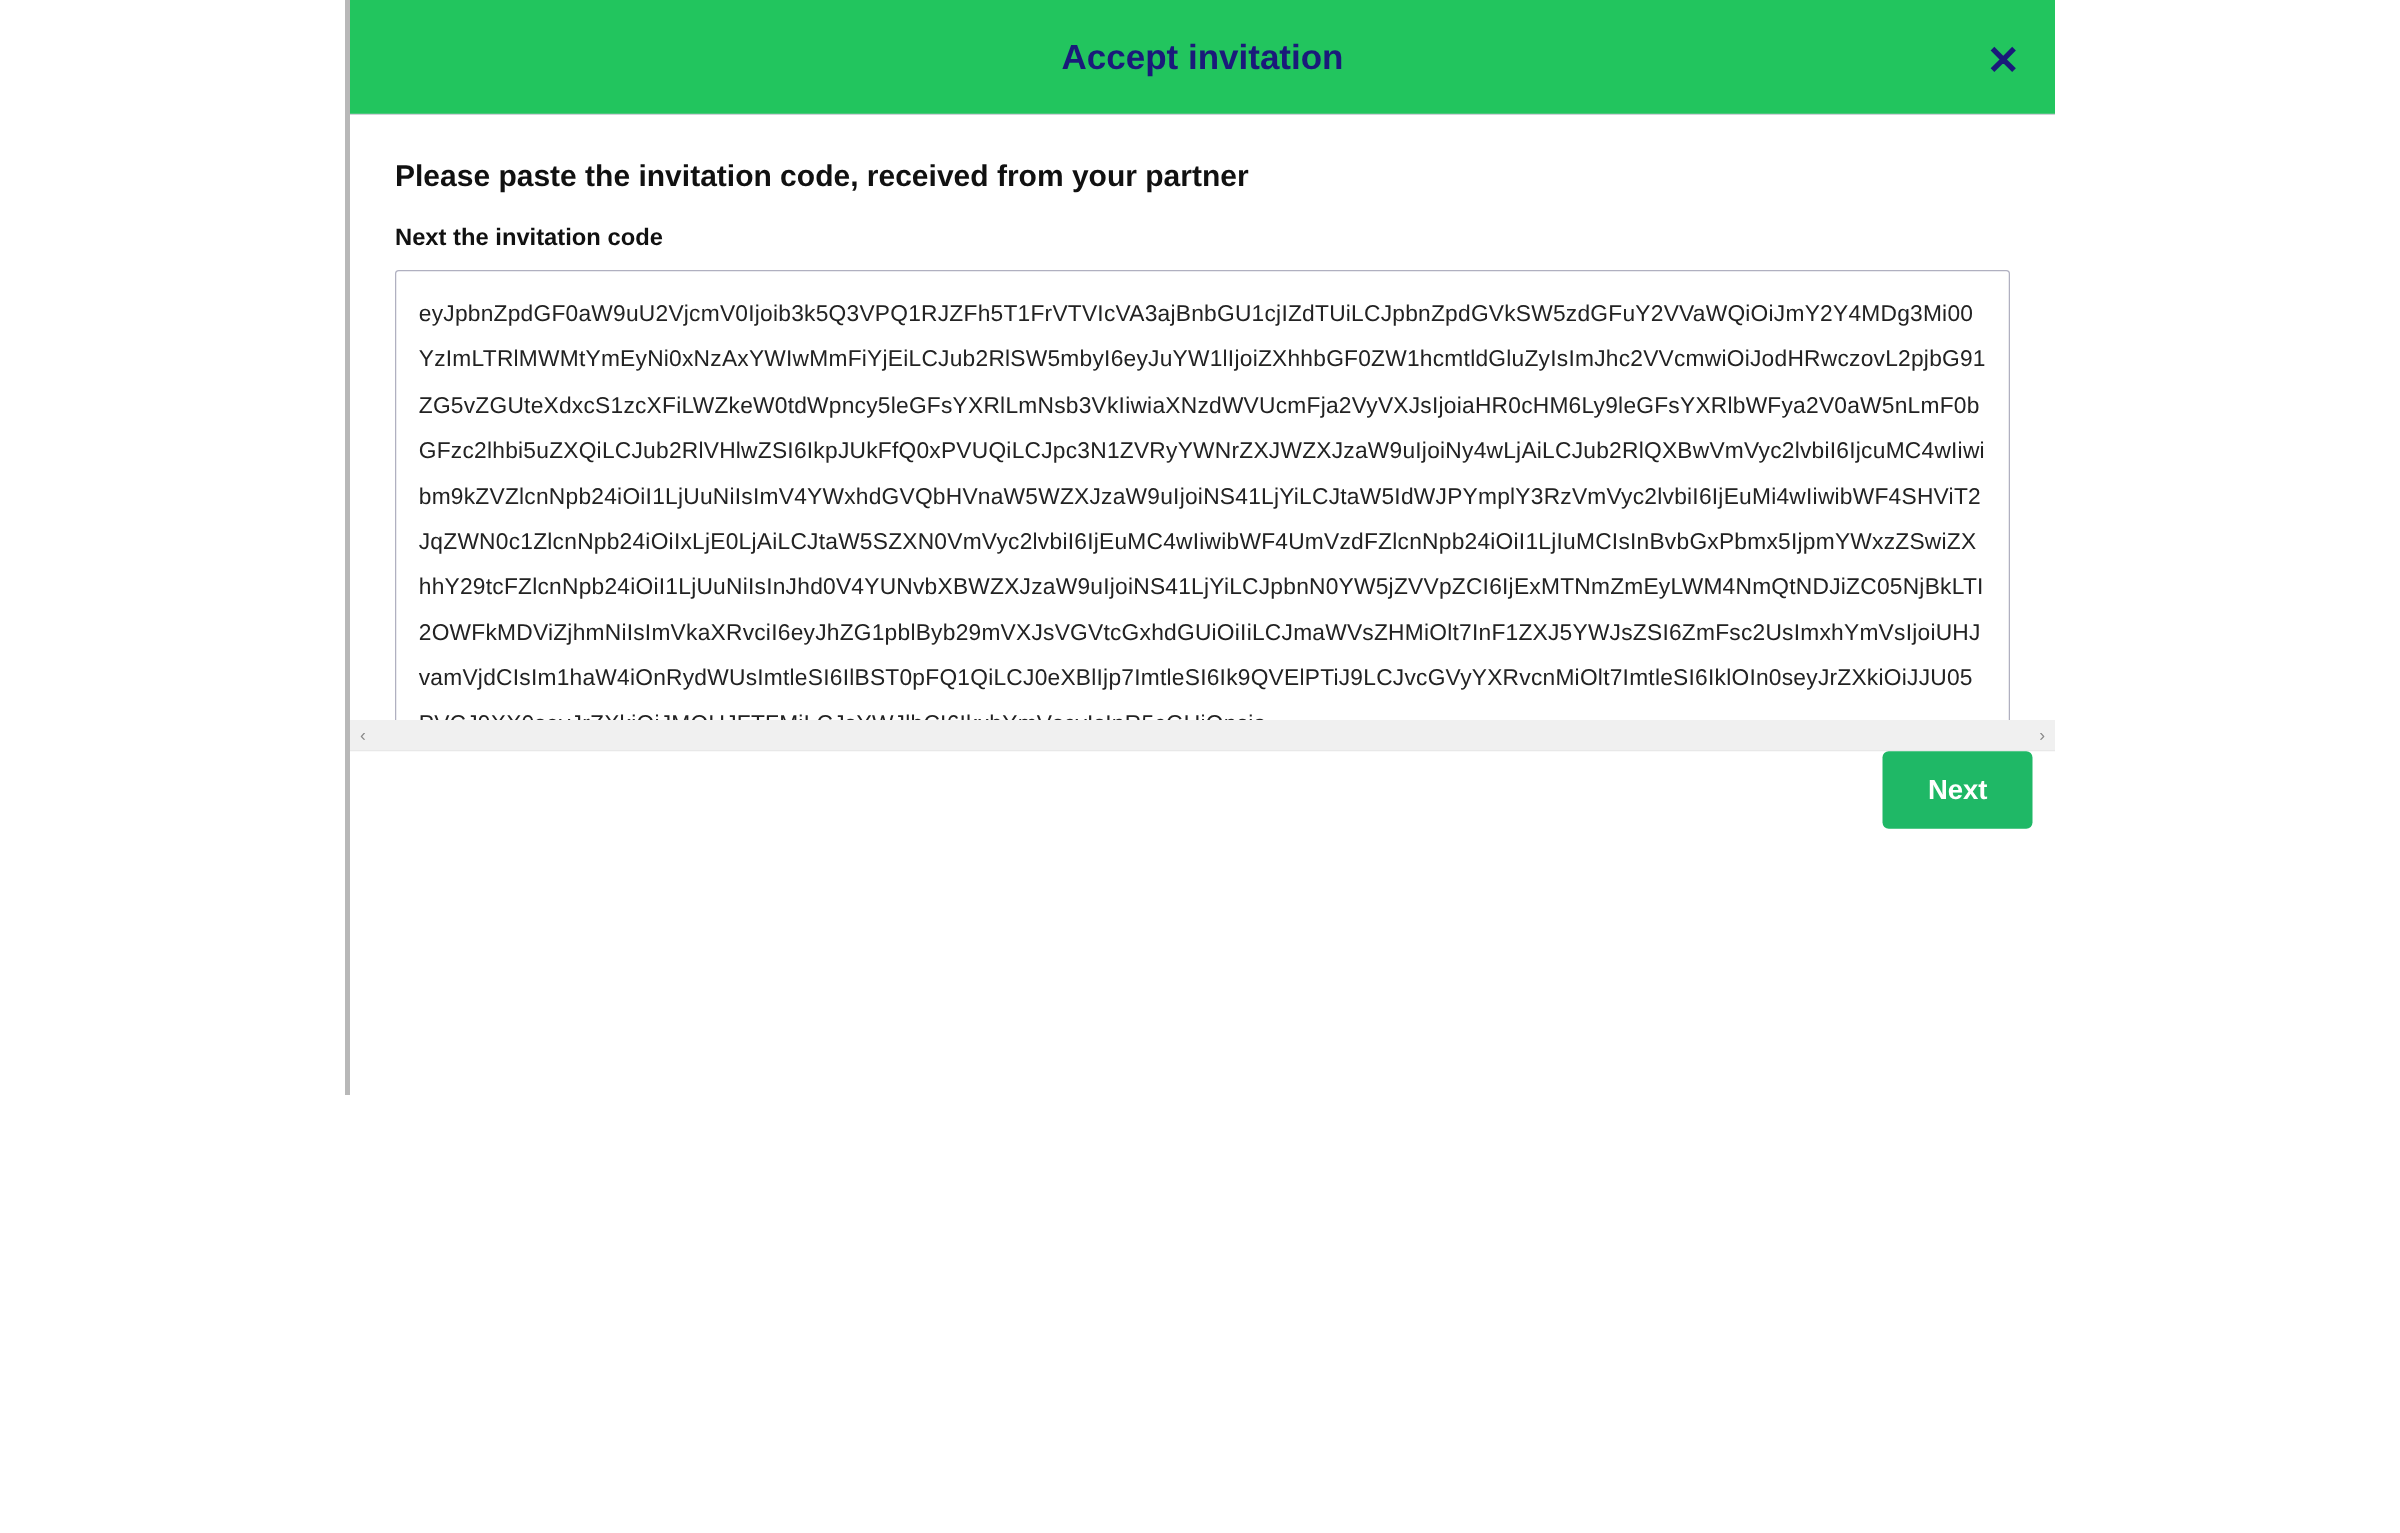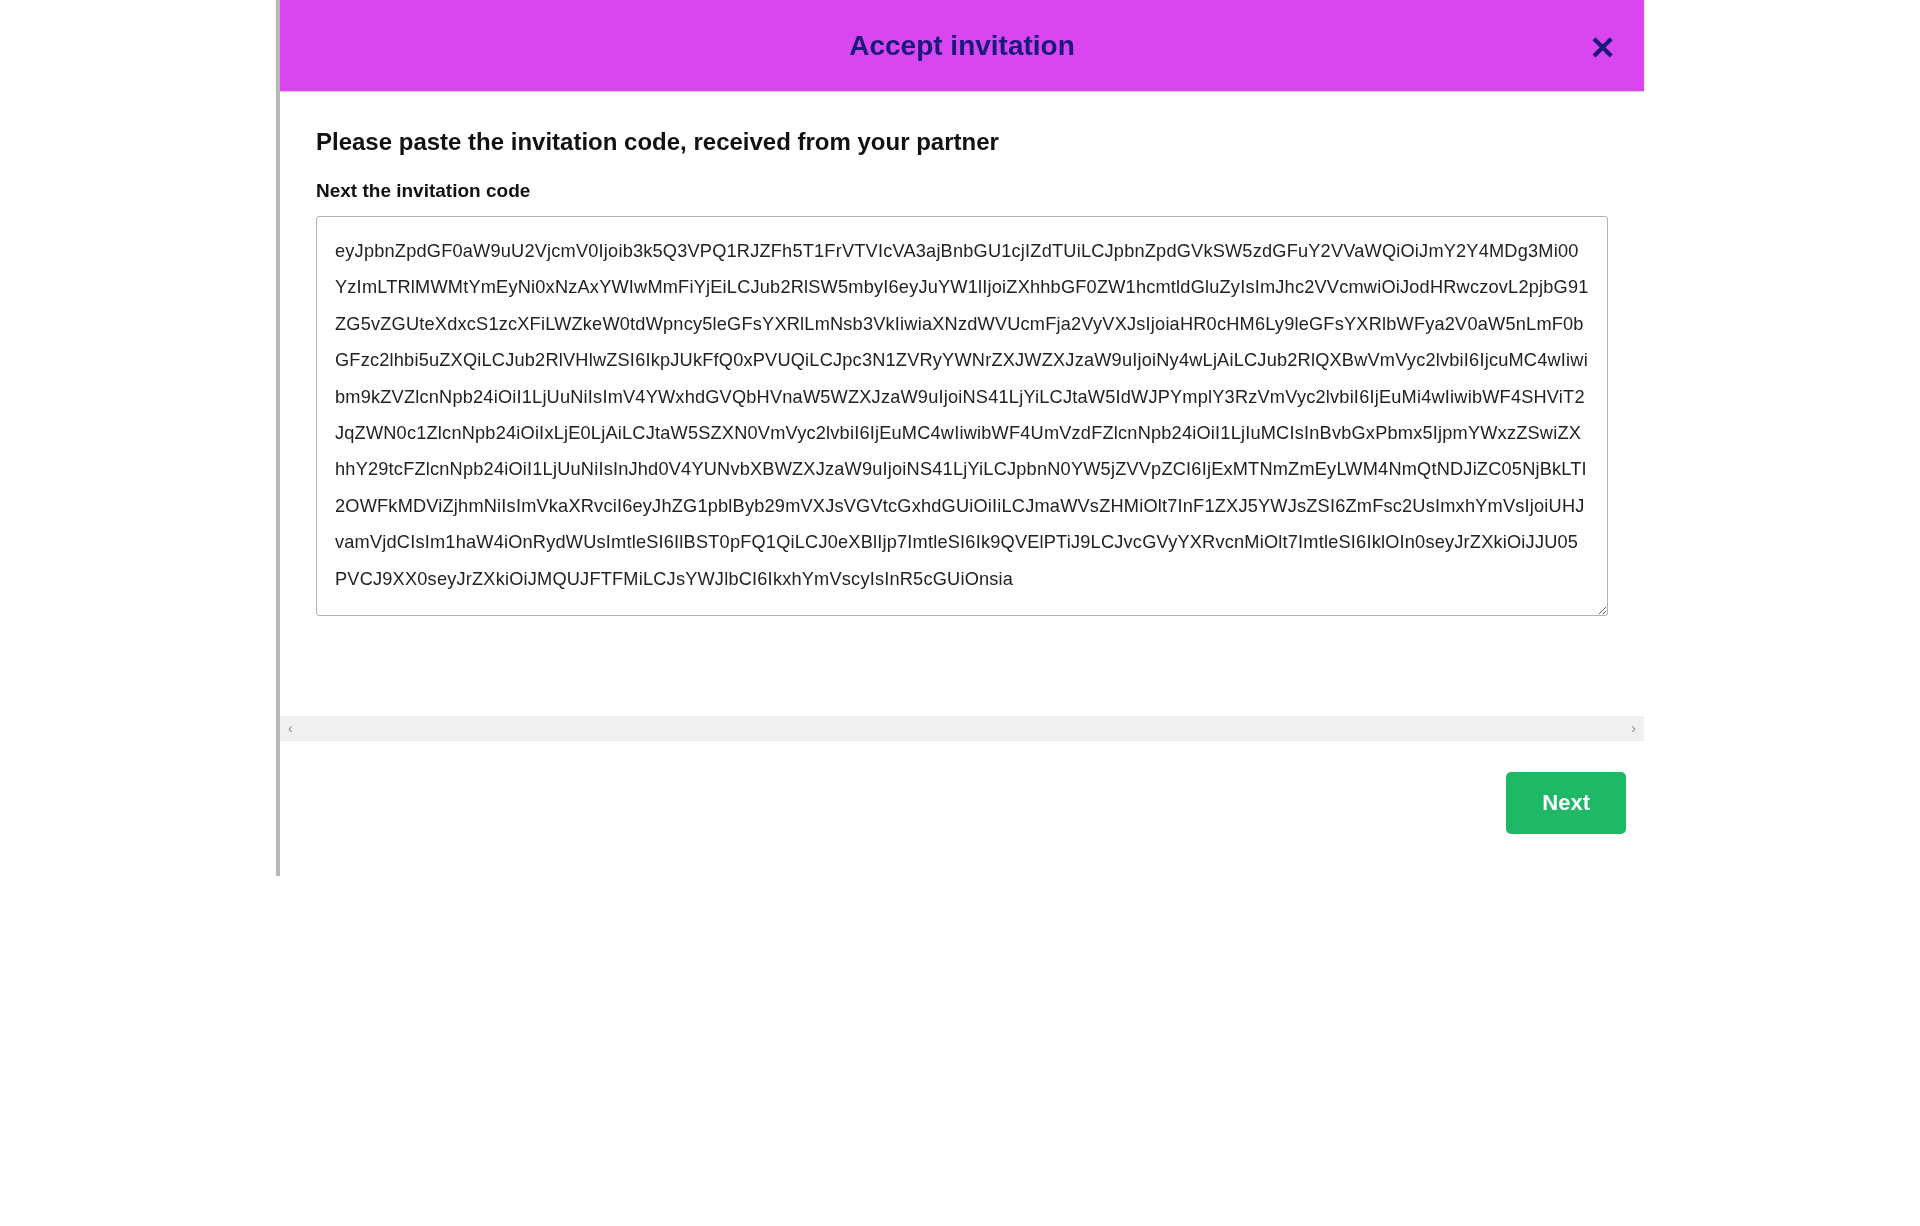--- a/index.html
+++ b/index.html
@@ -17,7 +17,7 @@
     border-left: 4px solid #b8b8b8;
   }
   .modal-header {
-    background: #d946ef;
+    background: #22c55e;
     height: 92px;
     position: relative;
     display: flex;

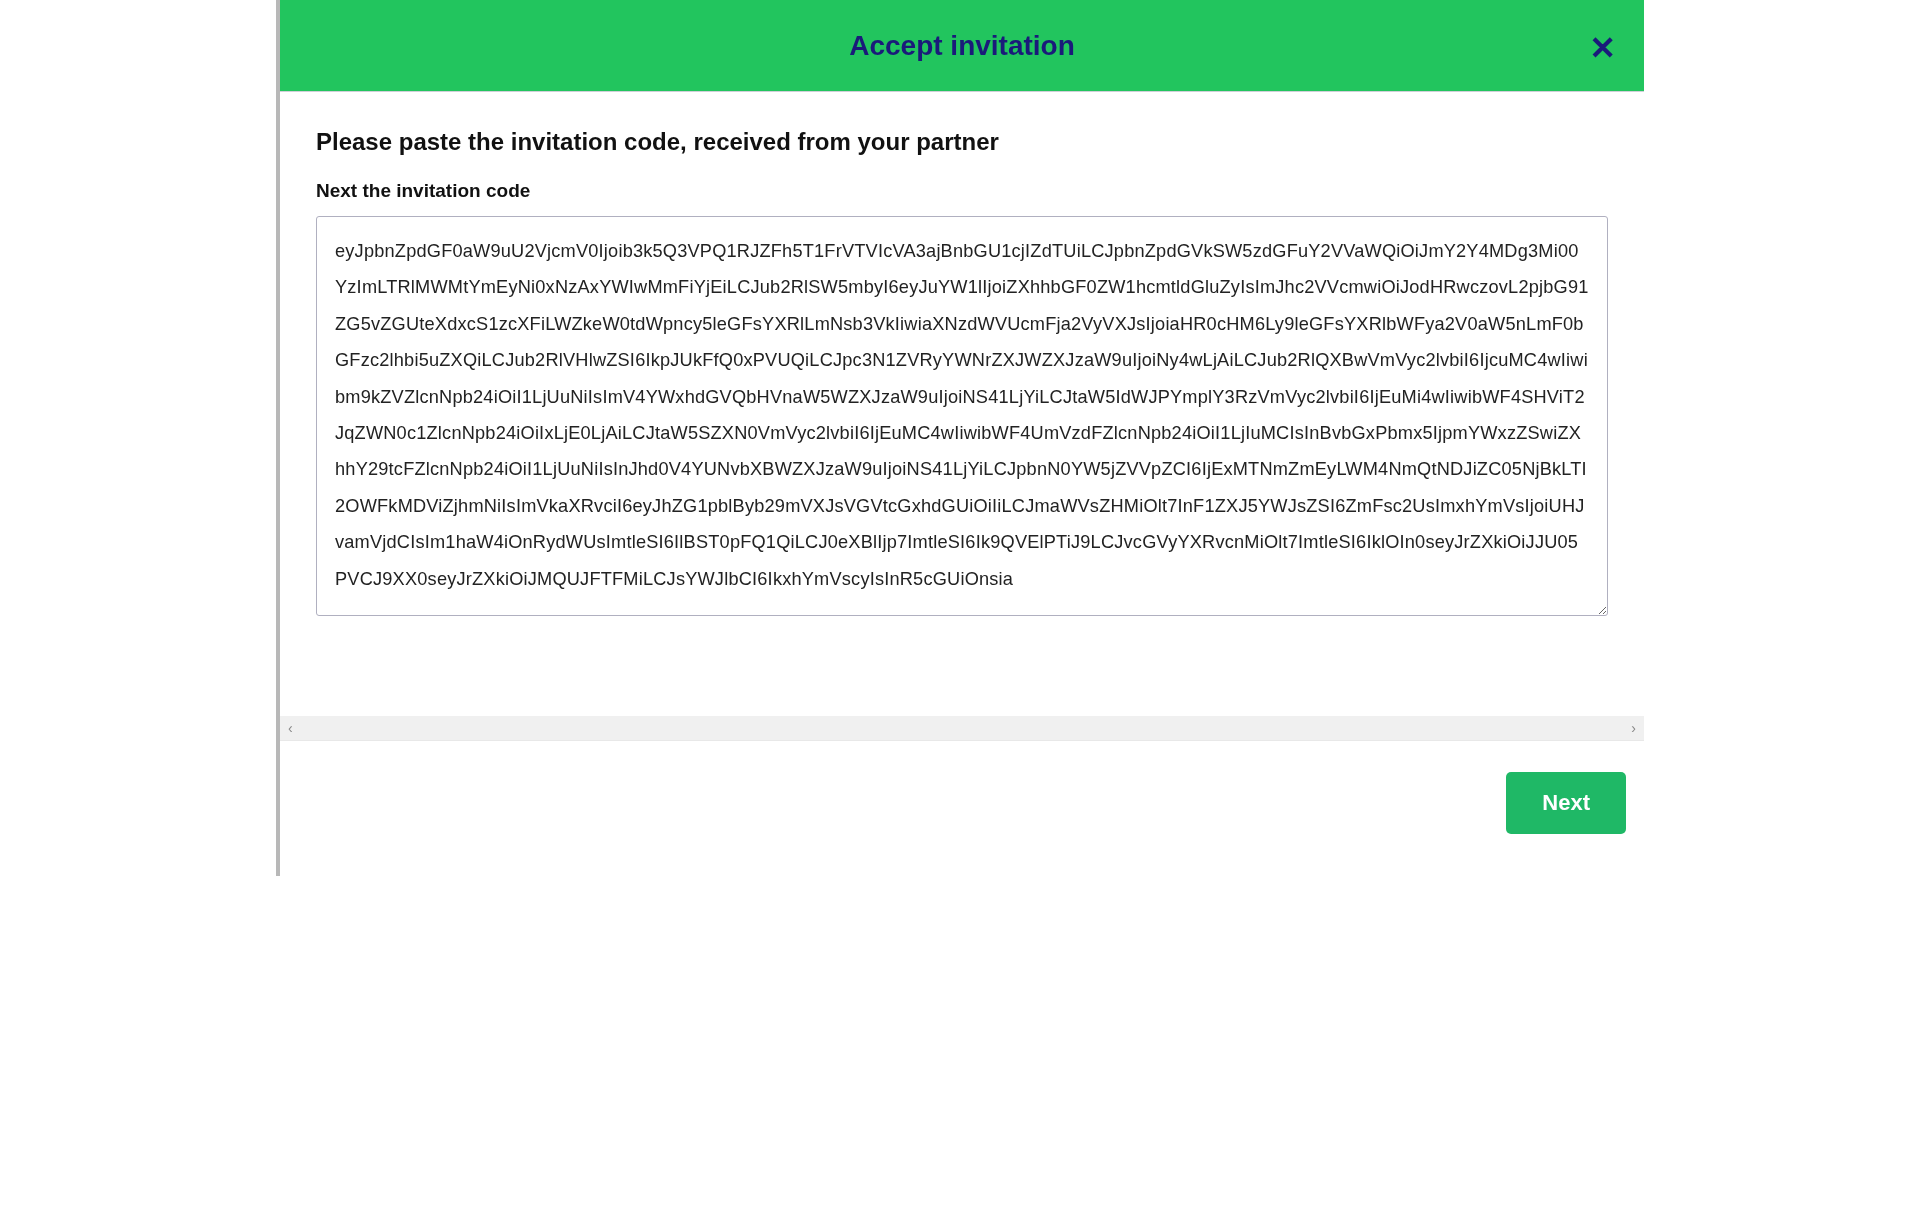--- a/index.html
+++ b/index.html
@@ -43,7 +43,7 @@
   .modal-body {
     padding: 36px 36px 20px 36px;
     overflow-y: auto;
-    height: 624px;
+    height: 484px;
     position: relative;
   }
   .instruction {

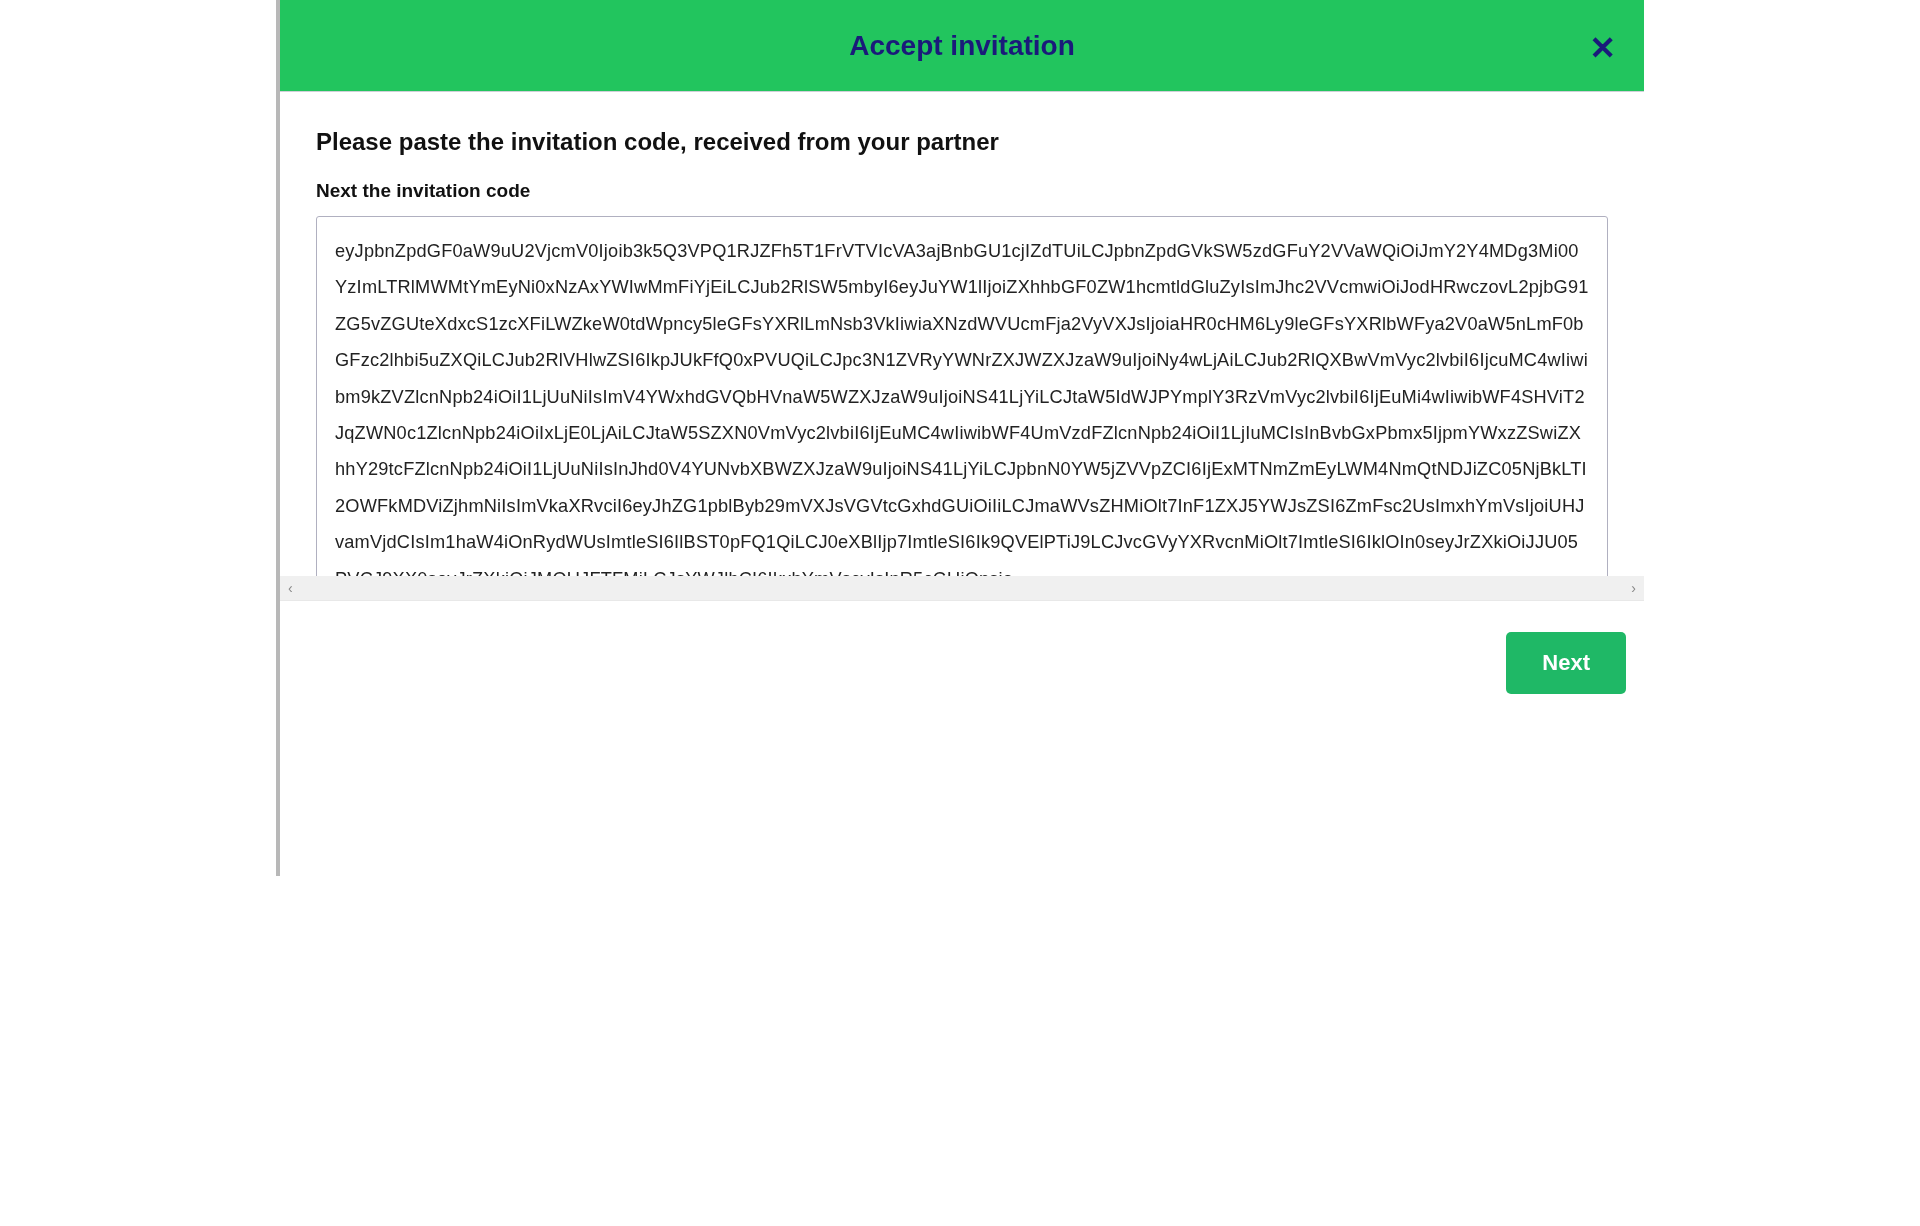--- a/index.html
+++ b/index.html
@@ -90,7 +90,7 @@
   .modal-footer {
     height: 94px;
     display: flex;
-    align-items: flex-end;
+    align-items: flex-start;
     justify-content: flex-end;
     padding: 0 18px;
     border-top: 1px solid #e8e8e8;

